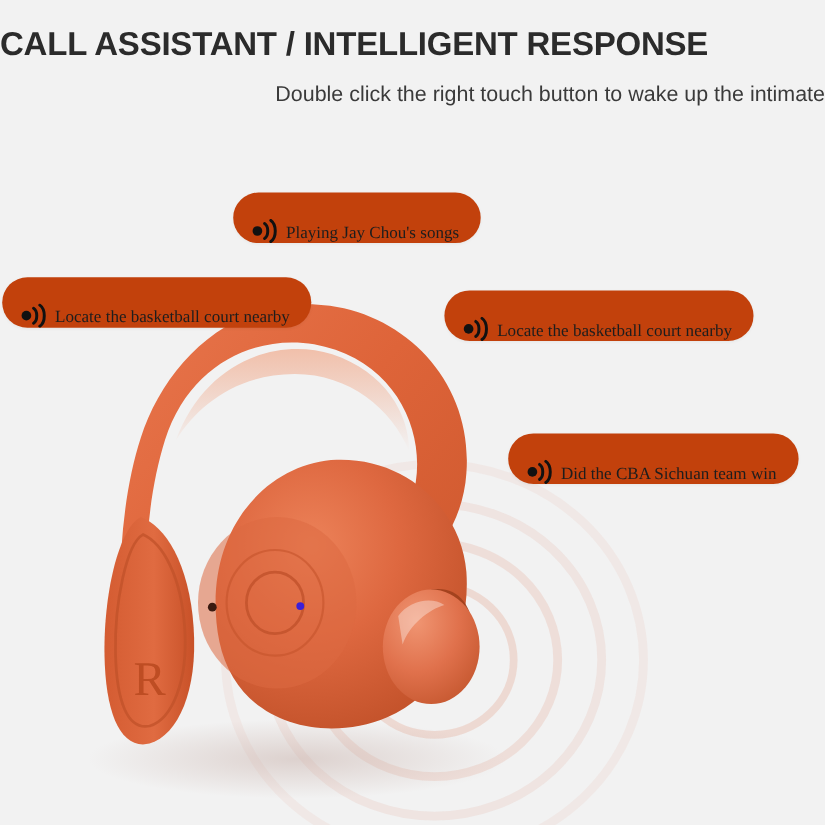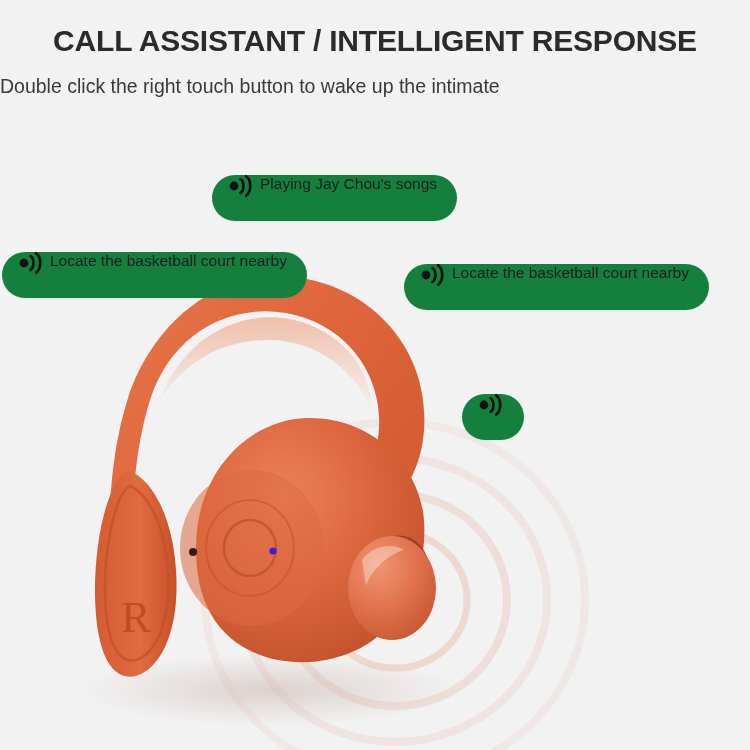--- a/index.html
+++ b/index.html
@@ -22,7 +22,7 @@
     left: 0;
     top: 24px;
     width: 750px;
-    text-align: center;
+    text-align: left;
     font-size: 30px;
     font-weight: bold;
     letter-spacing: -0.2px;

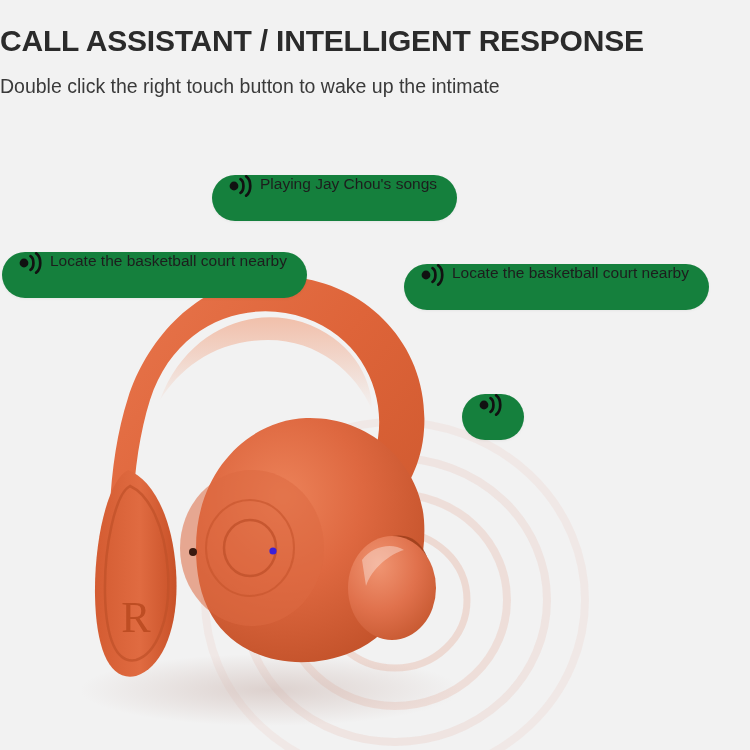--- a/index.html
+++ b/index.html
@@ -34,7 +34,7 @@
     left: 0;
     top: 72px;
     width: 750px;
-    text-align: left;
+    text-align: right;
     font-size: 19.5px;
     line-height: 29px;
     color: #3a3a3a;

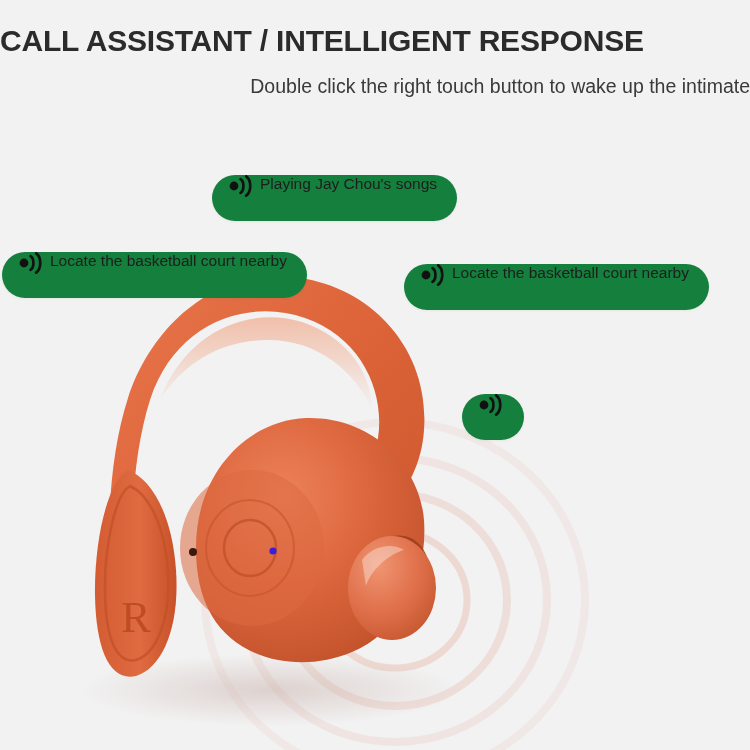--- a/index.html
+++ b/index.html
@@ -45,13 +45,14 @@
   .bubble {
     position: absolute;
     display: flex;
-    align-items: flex-start;
-    background: #15803d;
+    align-items: flex-end;
+    background: #c2410c;
     border-radius: 999px;
     box-shadow: 0 1px 3px rgba(0,0,0,0.05);
     box-sizing: border-box;
     height: 46px;
     padding: 0 20px 0 16px;
+    font-family: Liberation Serif, serif;
   }
   .bubble .label {
     font-size: 15.5px;

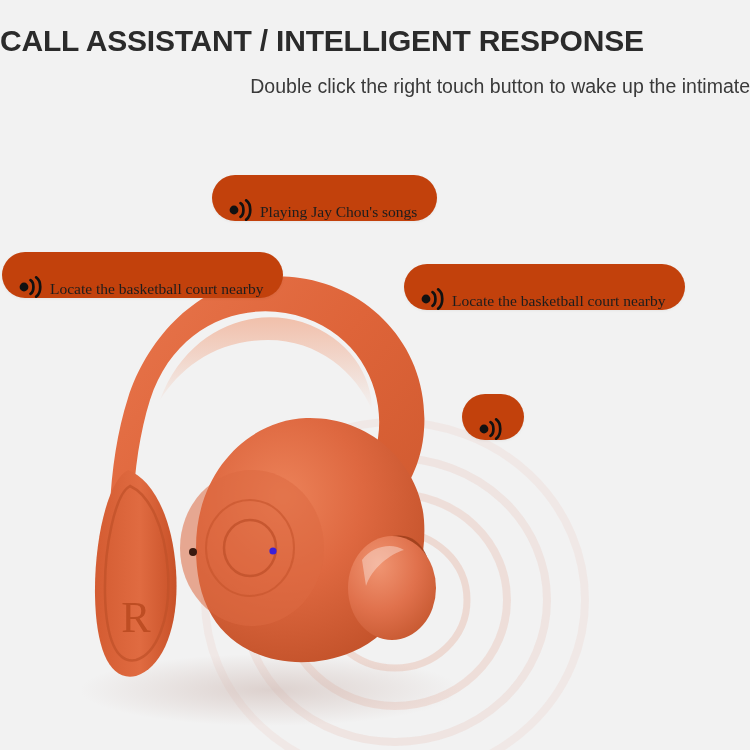--- a/index.html
+++ b/index.html
@@ -210,6 +210,7 @@
       <path d="M12.5 4.2 C 16.4 6.6, 16.4 15.4, 12.5 17.8" stroke="#111111" stroke-width="2.7" fill="none" stroke-linecap="round"></path>
       <path d="M18.2 1.4 C 23.6 5.2, 23.6 16.8, 18.2 20.6" stroke="#111111" stroke-width="2.7" fill="none" stroke-linecap="round"></path>
     </svg>
+    <span class="label">Did the CBA Sichuan team win</span>
   </div>
 
 </div>

